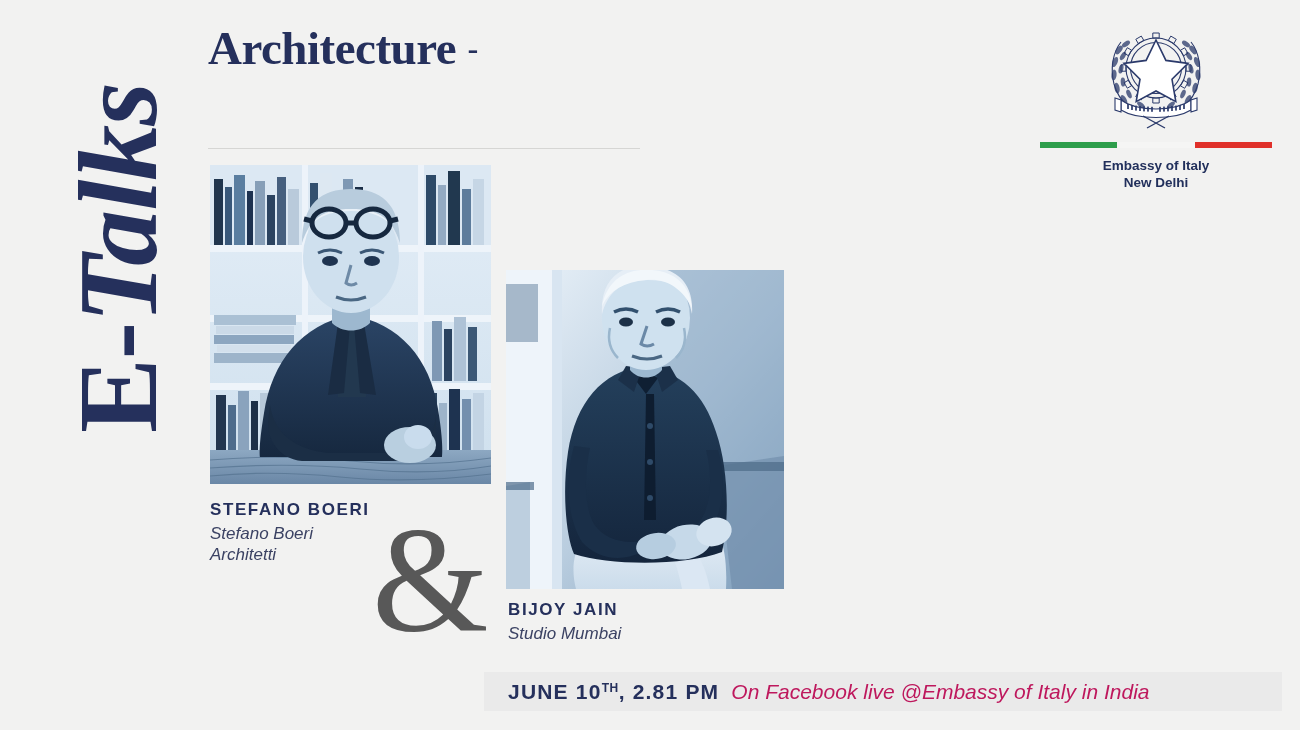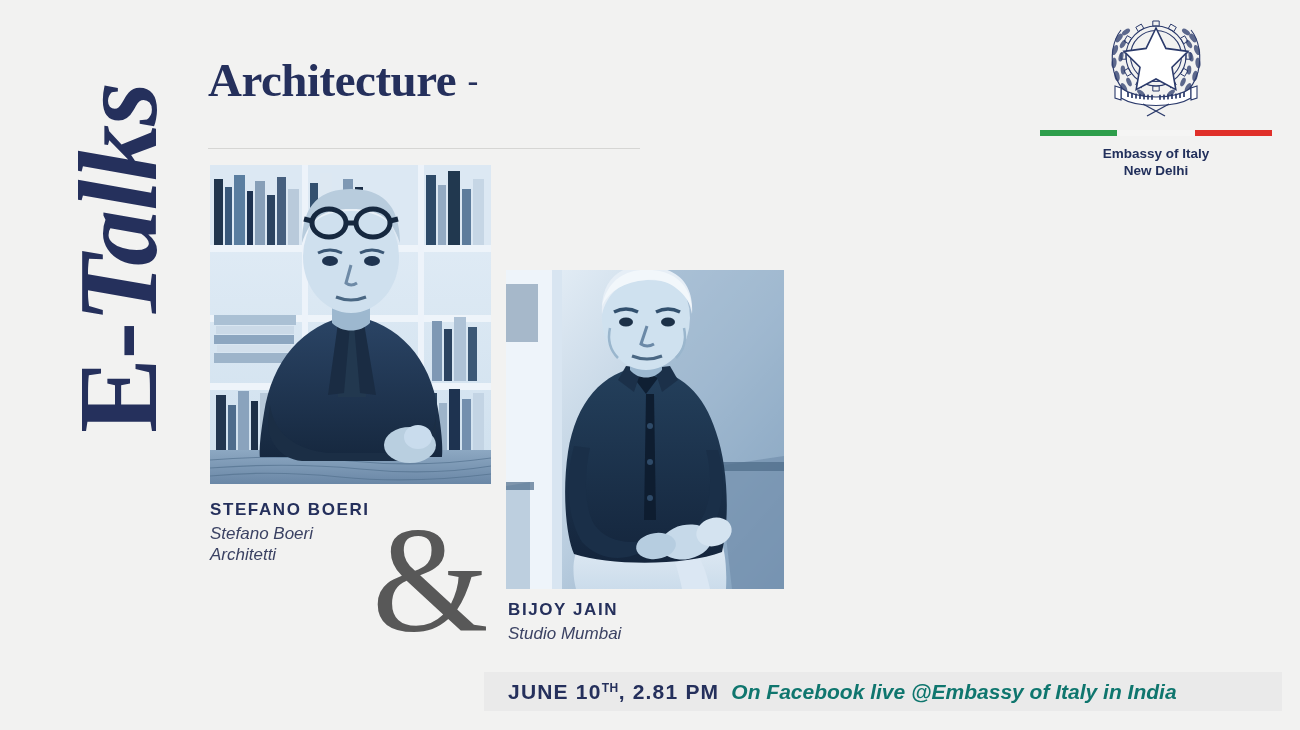--- a/index.html
+++ b/index.html
@@ -57,7 +57,6 @@
     left: 208px;
     top: 24px;
     width: 600px;
-    margin-top: 32px;
   }
   .title-line1 {
     font-family: "Liberation Serif", "DejaVu Serif", serif;

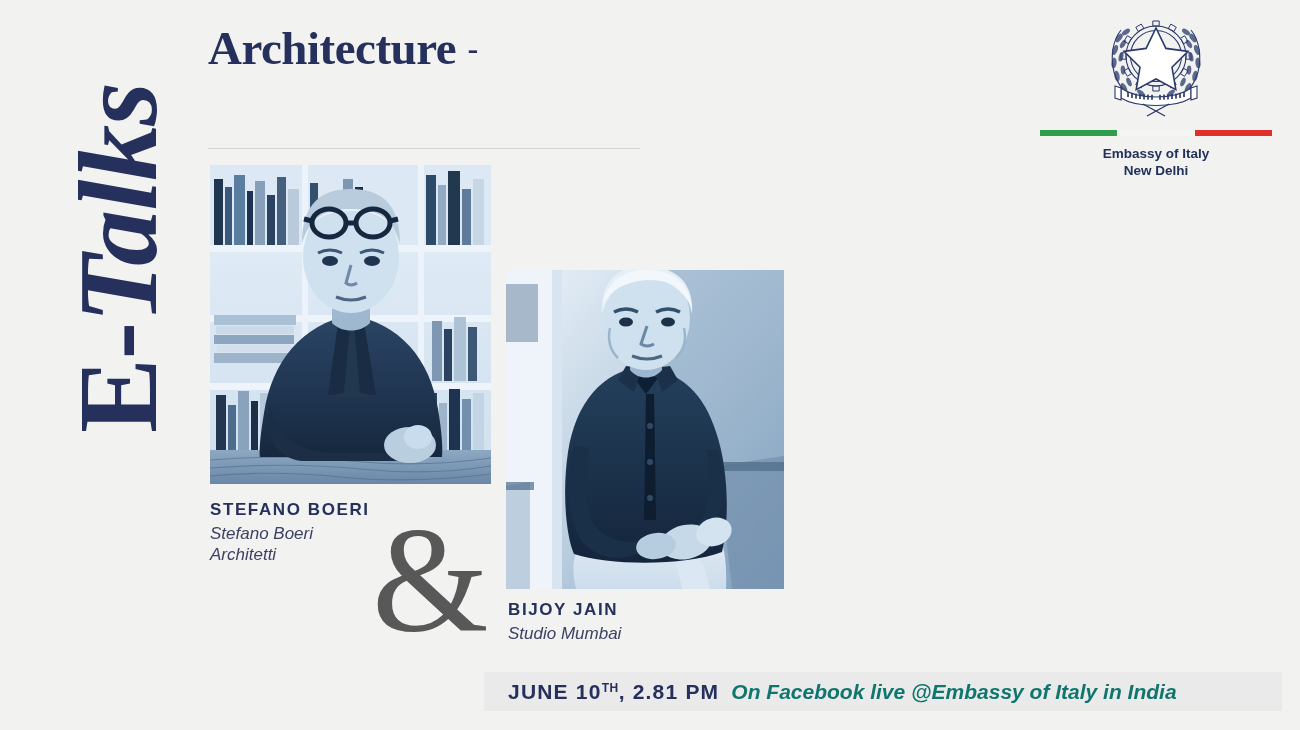--- a/index.html
+++ b/index.html
@@ -152,7 +152,7 @@
   .embassy {
     position: absolute;
     left: 1036px;
-    top: 8px;
+    top: 20px;
     width: 240px;
     text-align: center;
   }

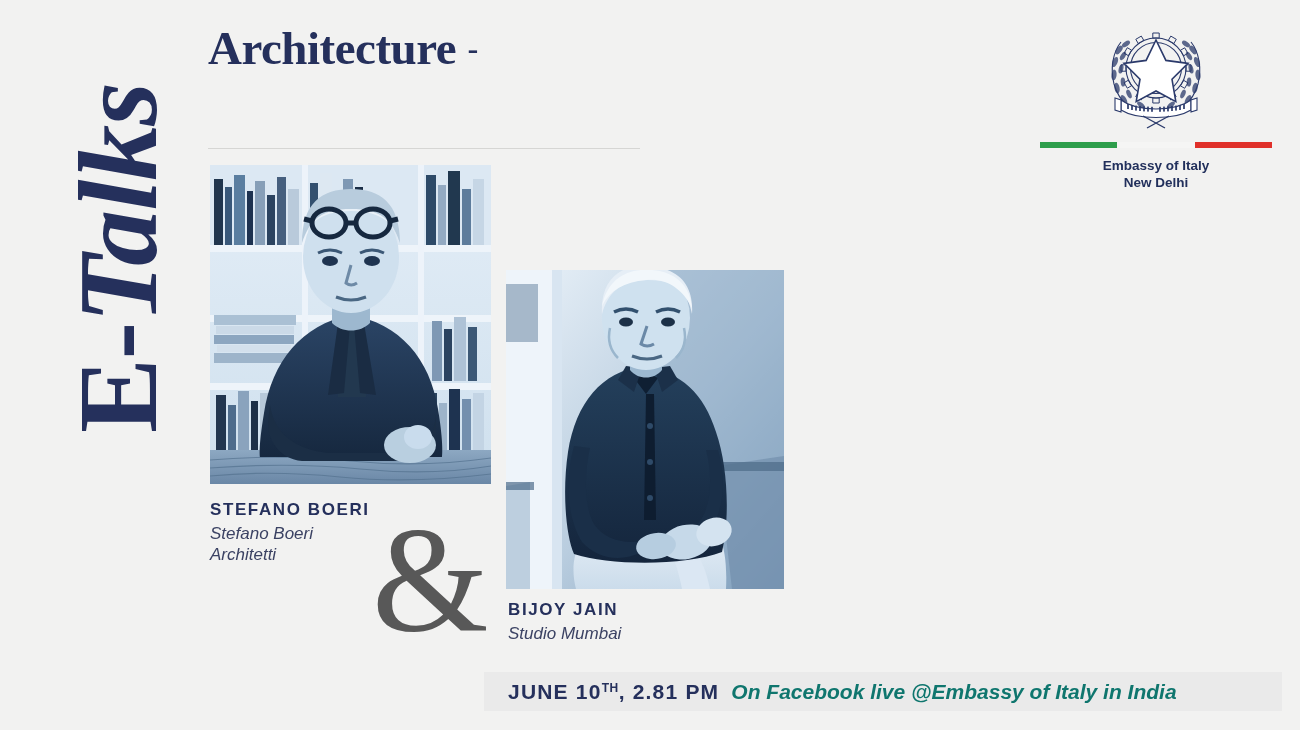--- a/index.html
+++ b/index.html
@@ -210,9 +210,9 @@
   .bar-where {
     font-family: "Liberation Sans", sans-serif;
     font-style: italic;
-    font-weight: 700;
+    font-weight: 400;
     font-size: 21px;
-    color: #0f766e;
+    color: #be185d;
     margin-left: 12px;
     white-space: nowrap;
   }

